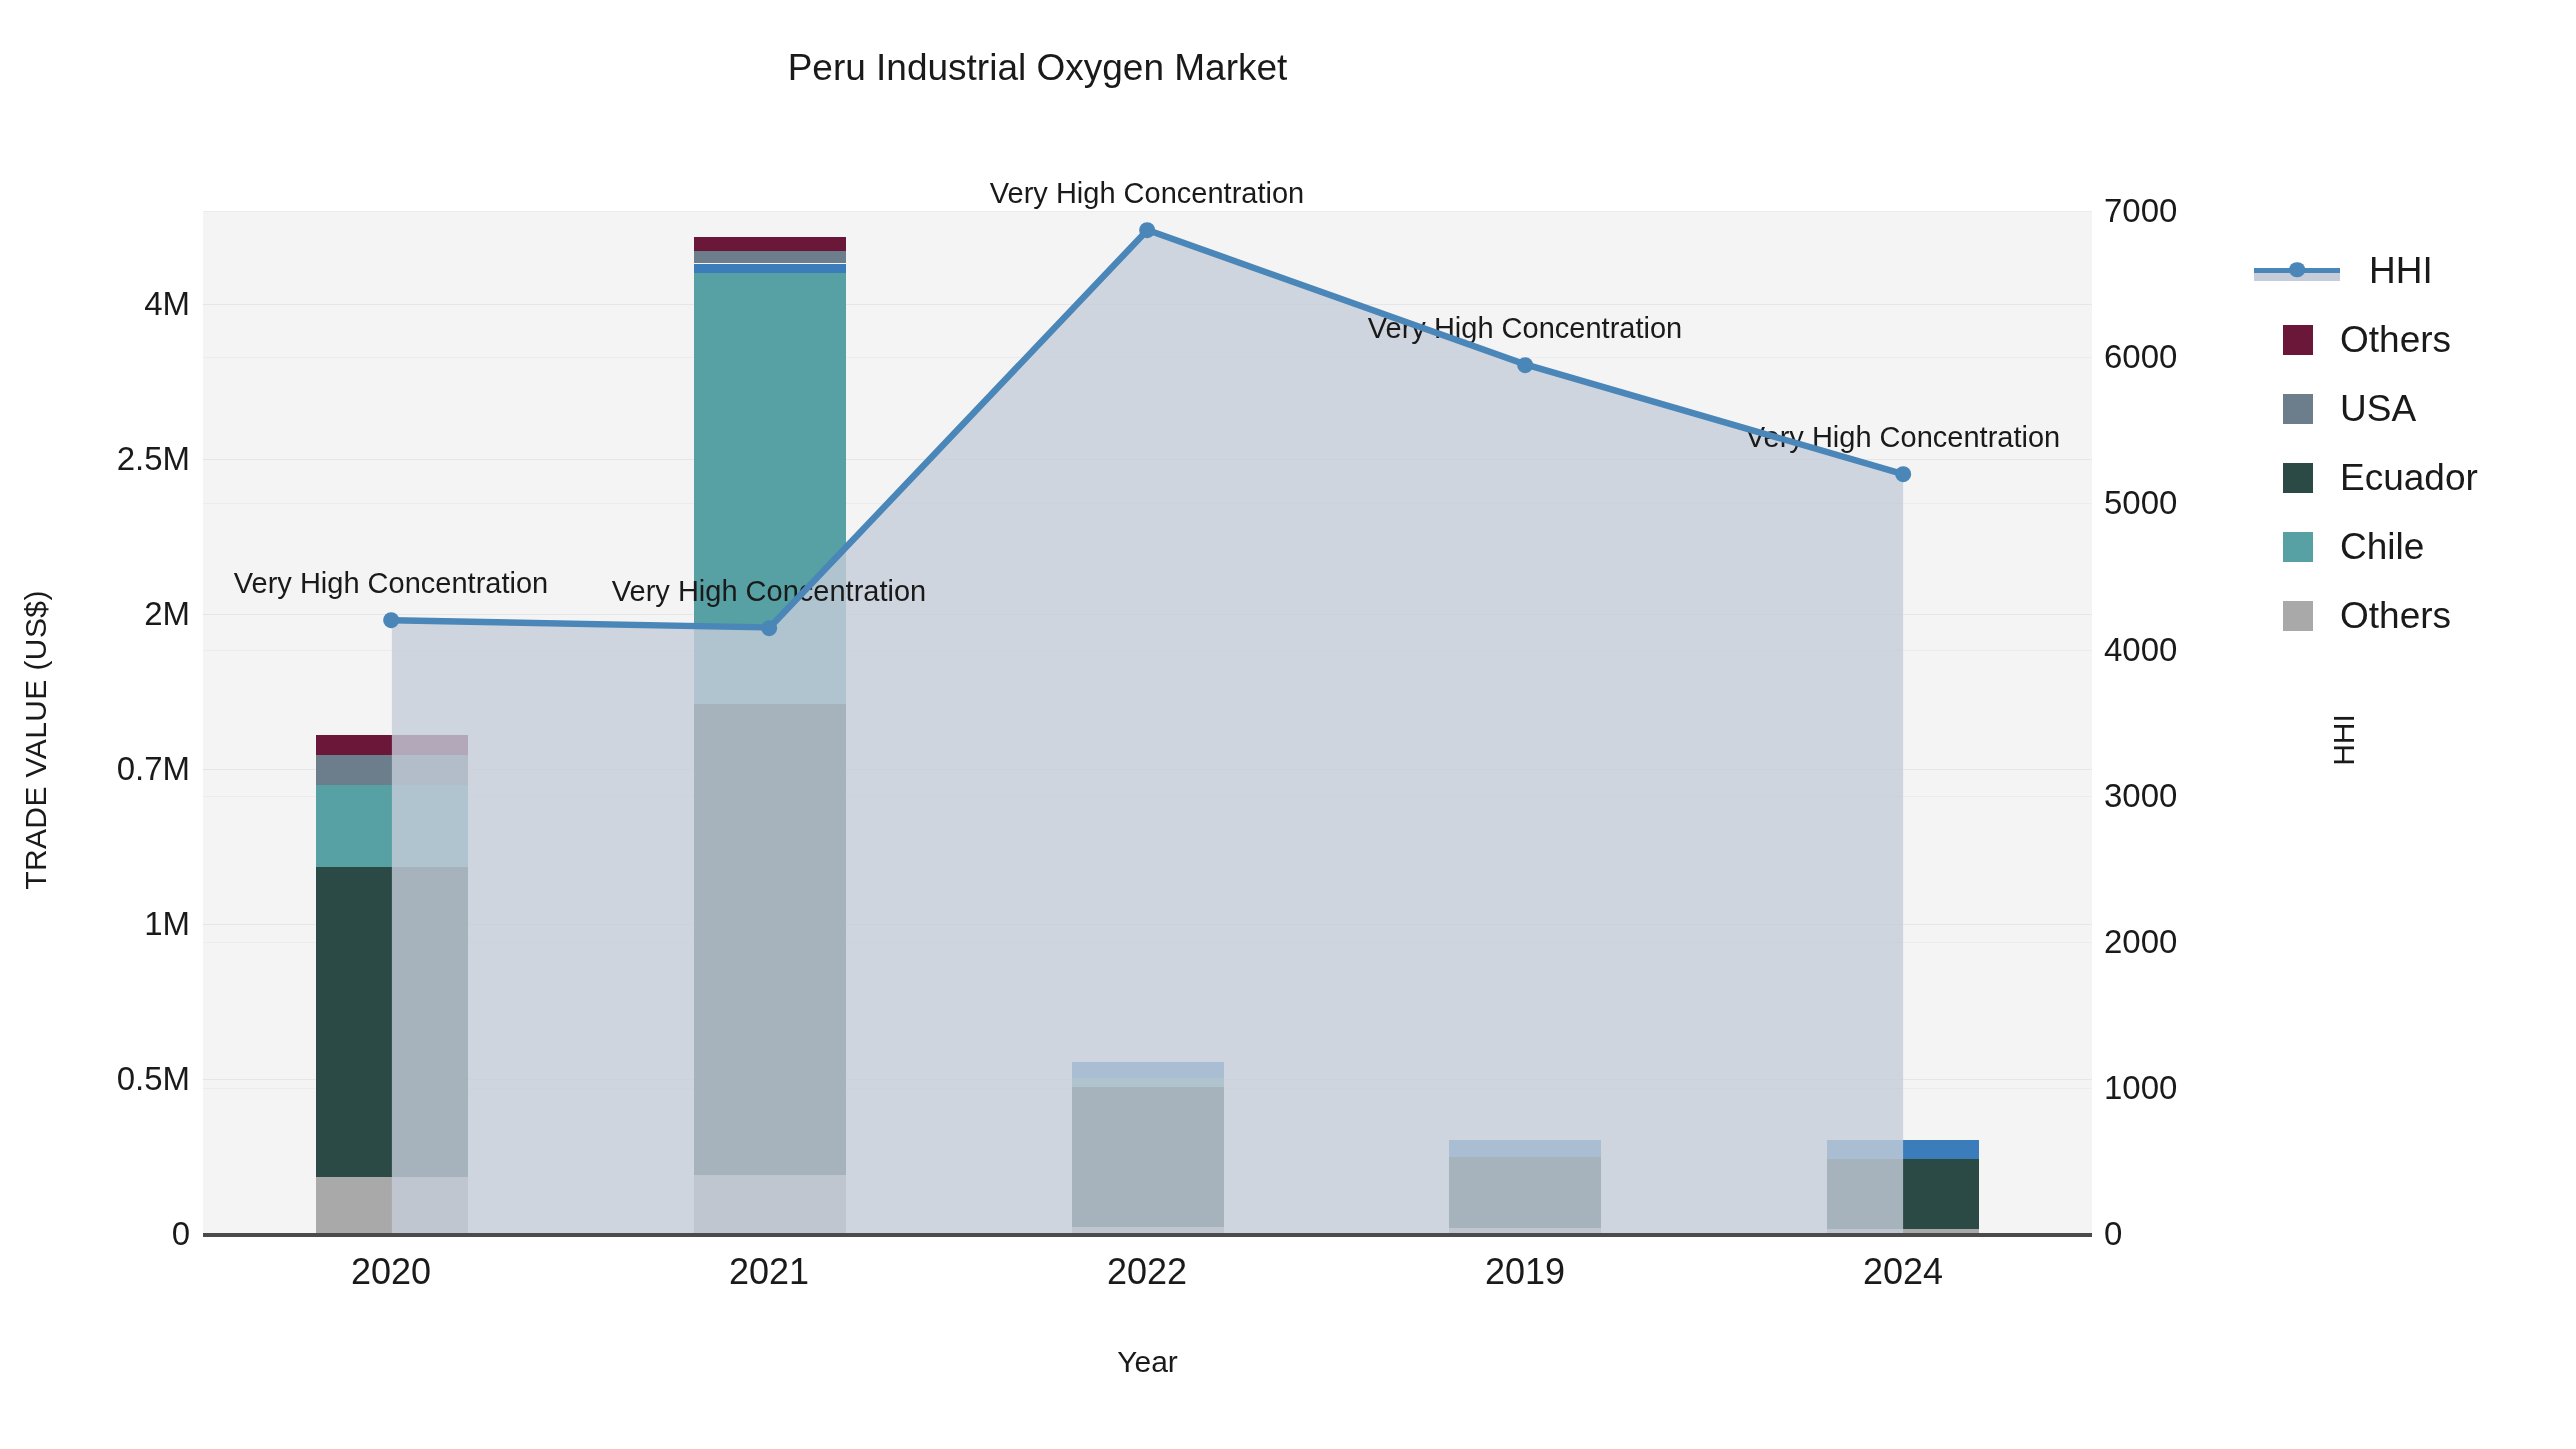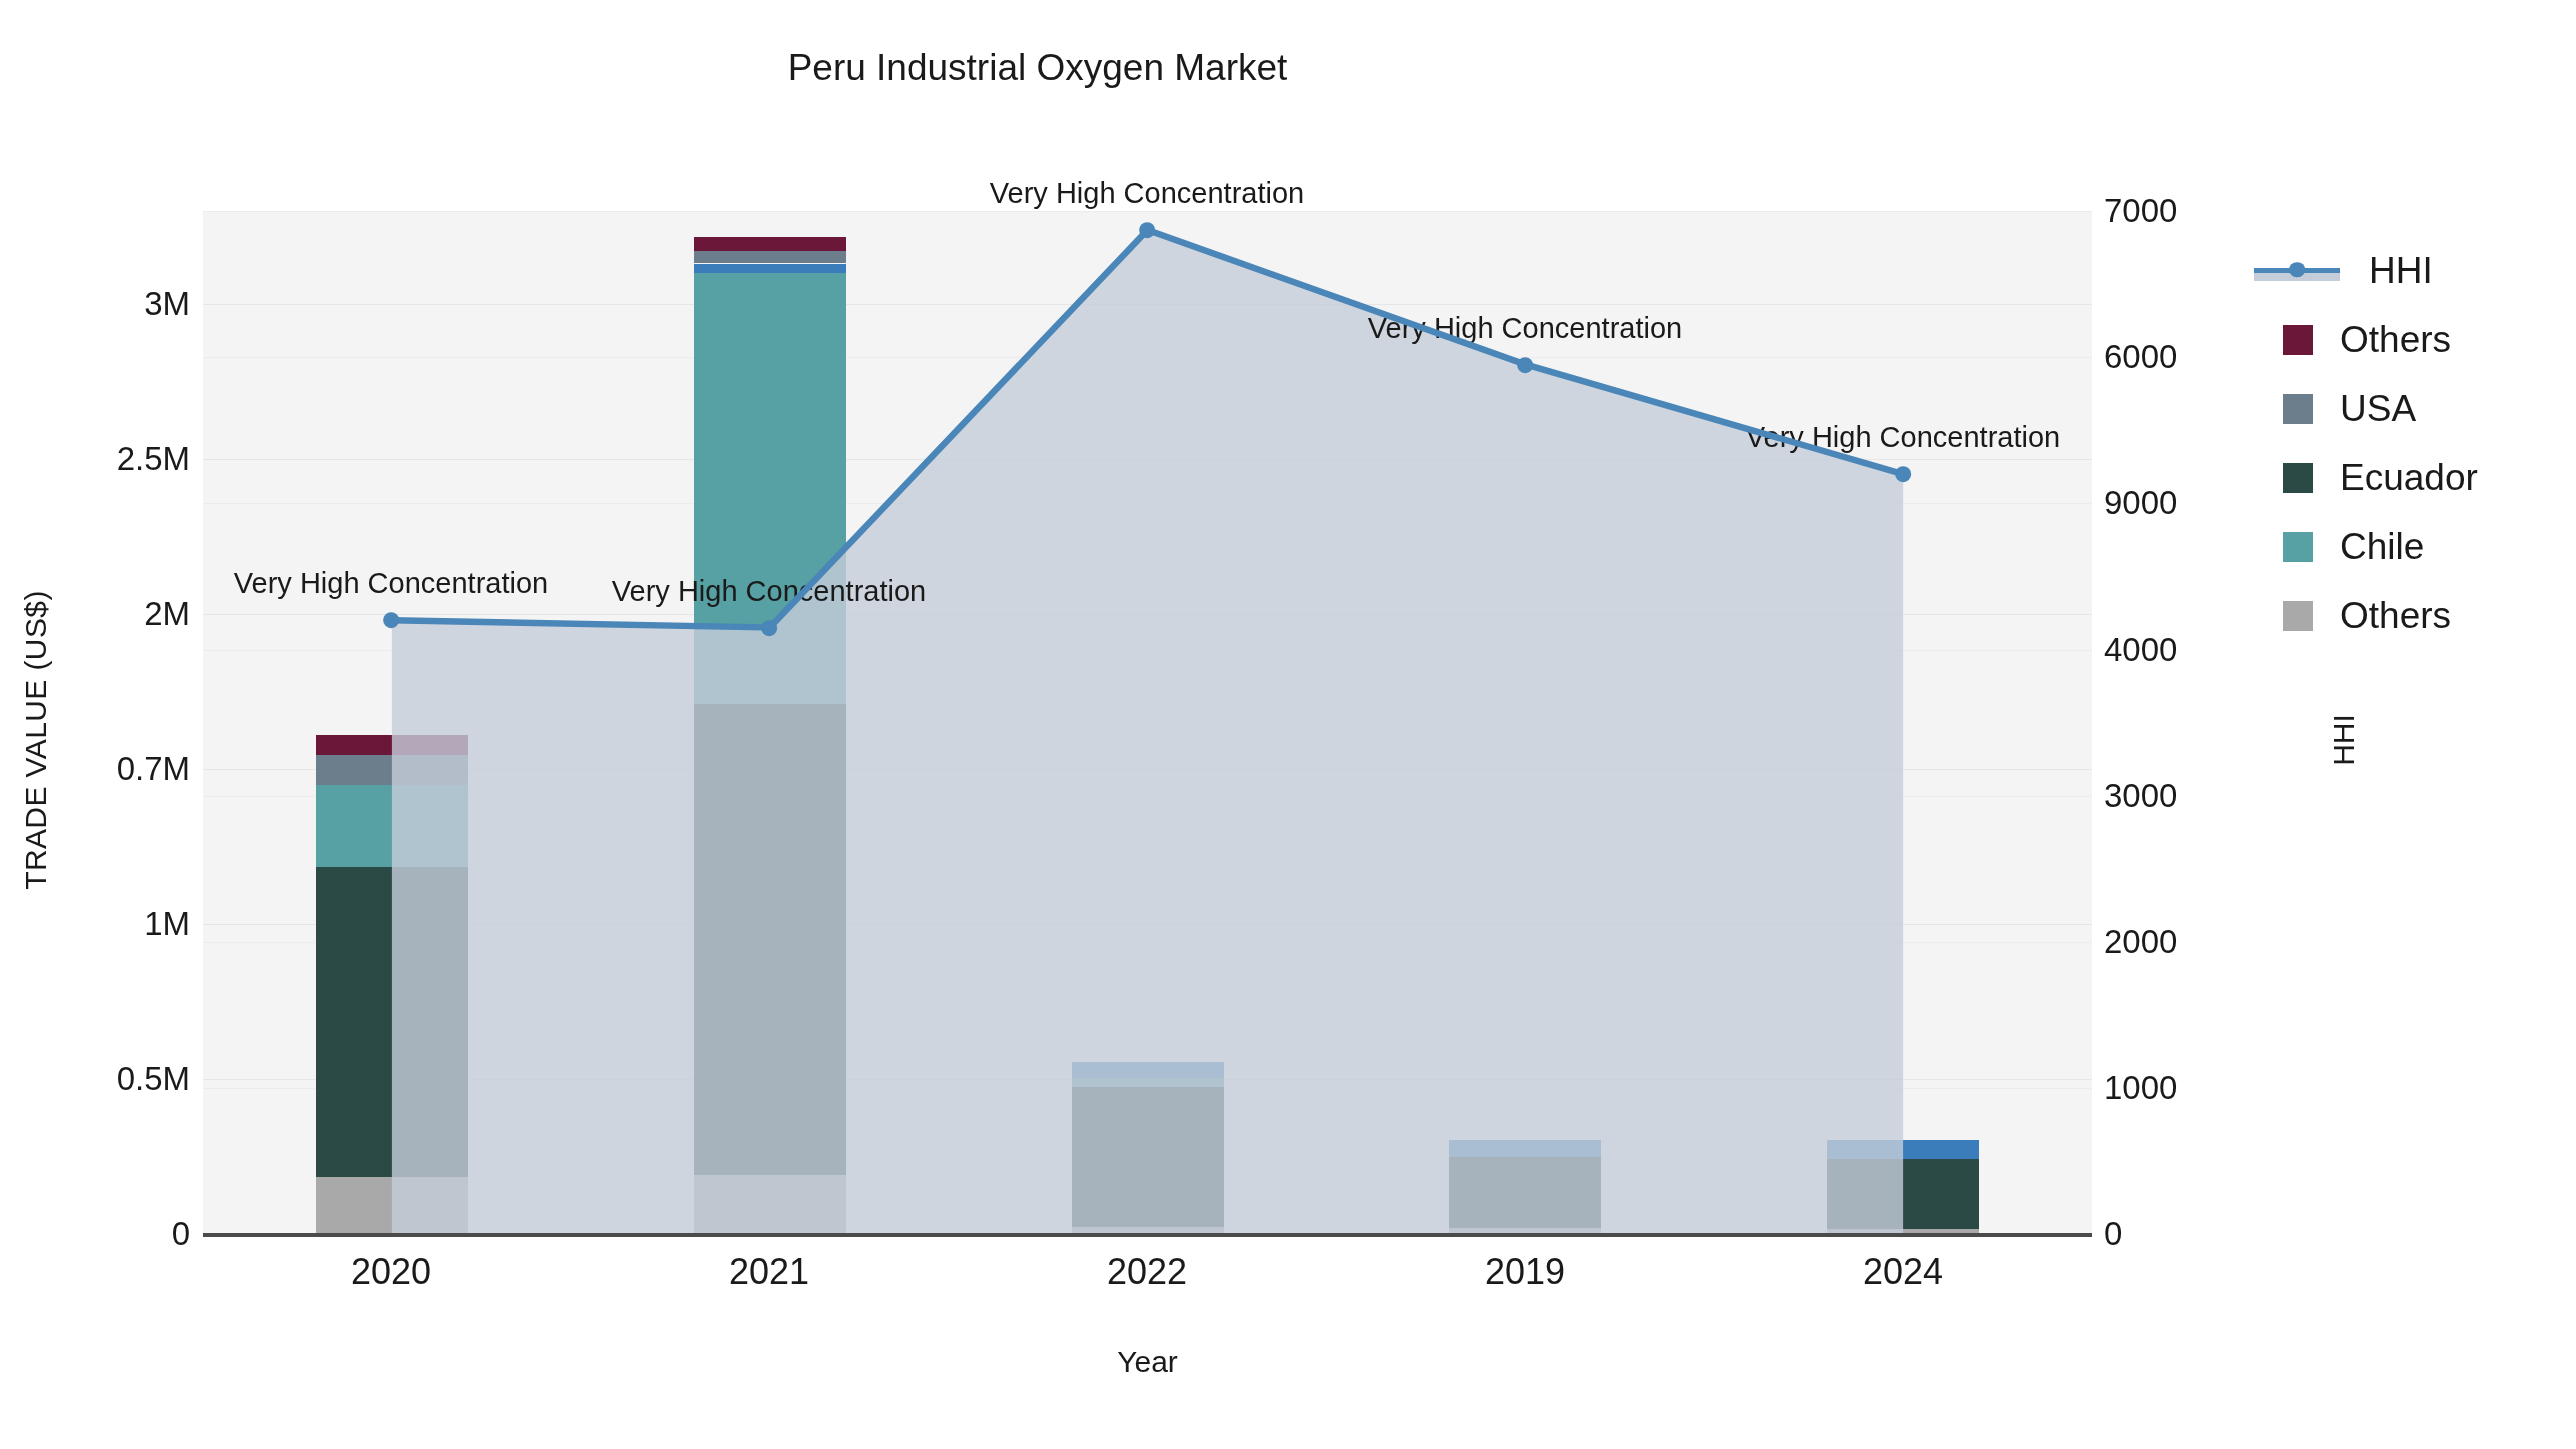--- a/index.html
+++ b/index.html
@@ -124,7 +124,7 @@
       <div class="ytick" style="top: 769px;">0.7M</div>
       <div class="ytick" style="top: 614px;">2M</div>
       <div class="ytick" style="top: 459px;">2.5M</div>
-      <div class="ytick" style="top: 304px;">3M</div>
+      <div class="ytick" style="top: 304px;">4M</div>
     </div>
 
   <div class="ytick-right-wrap" id="ytick-right">

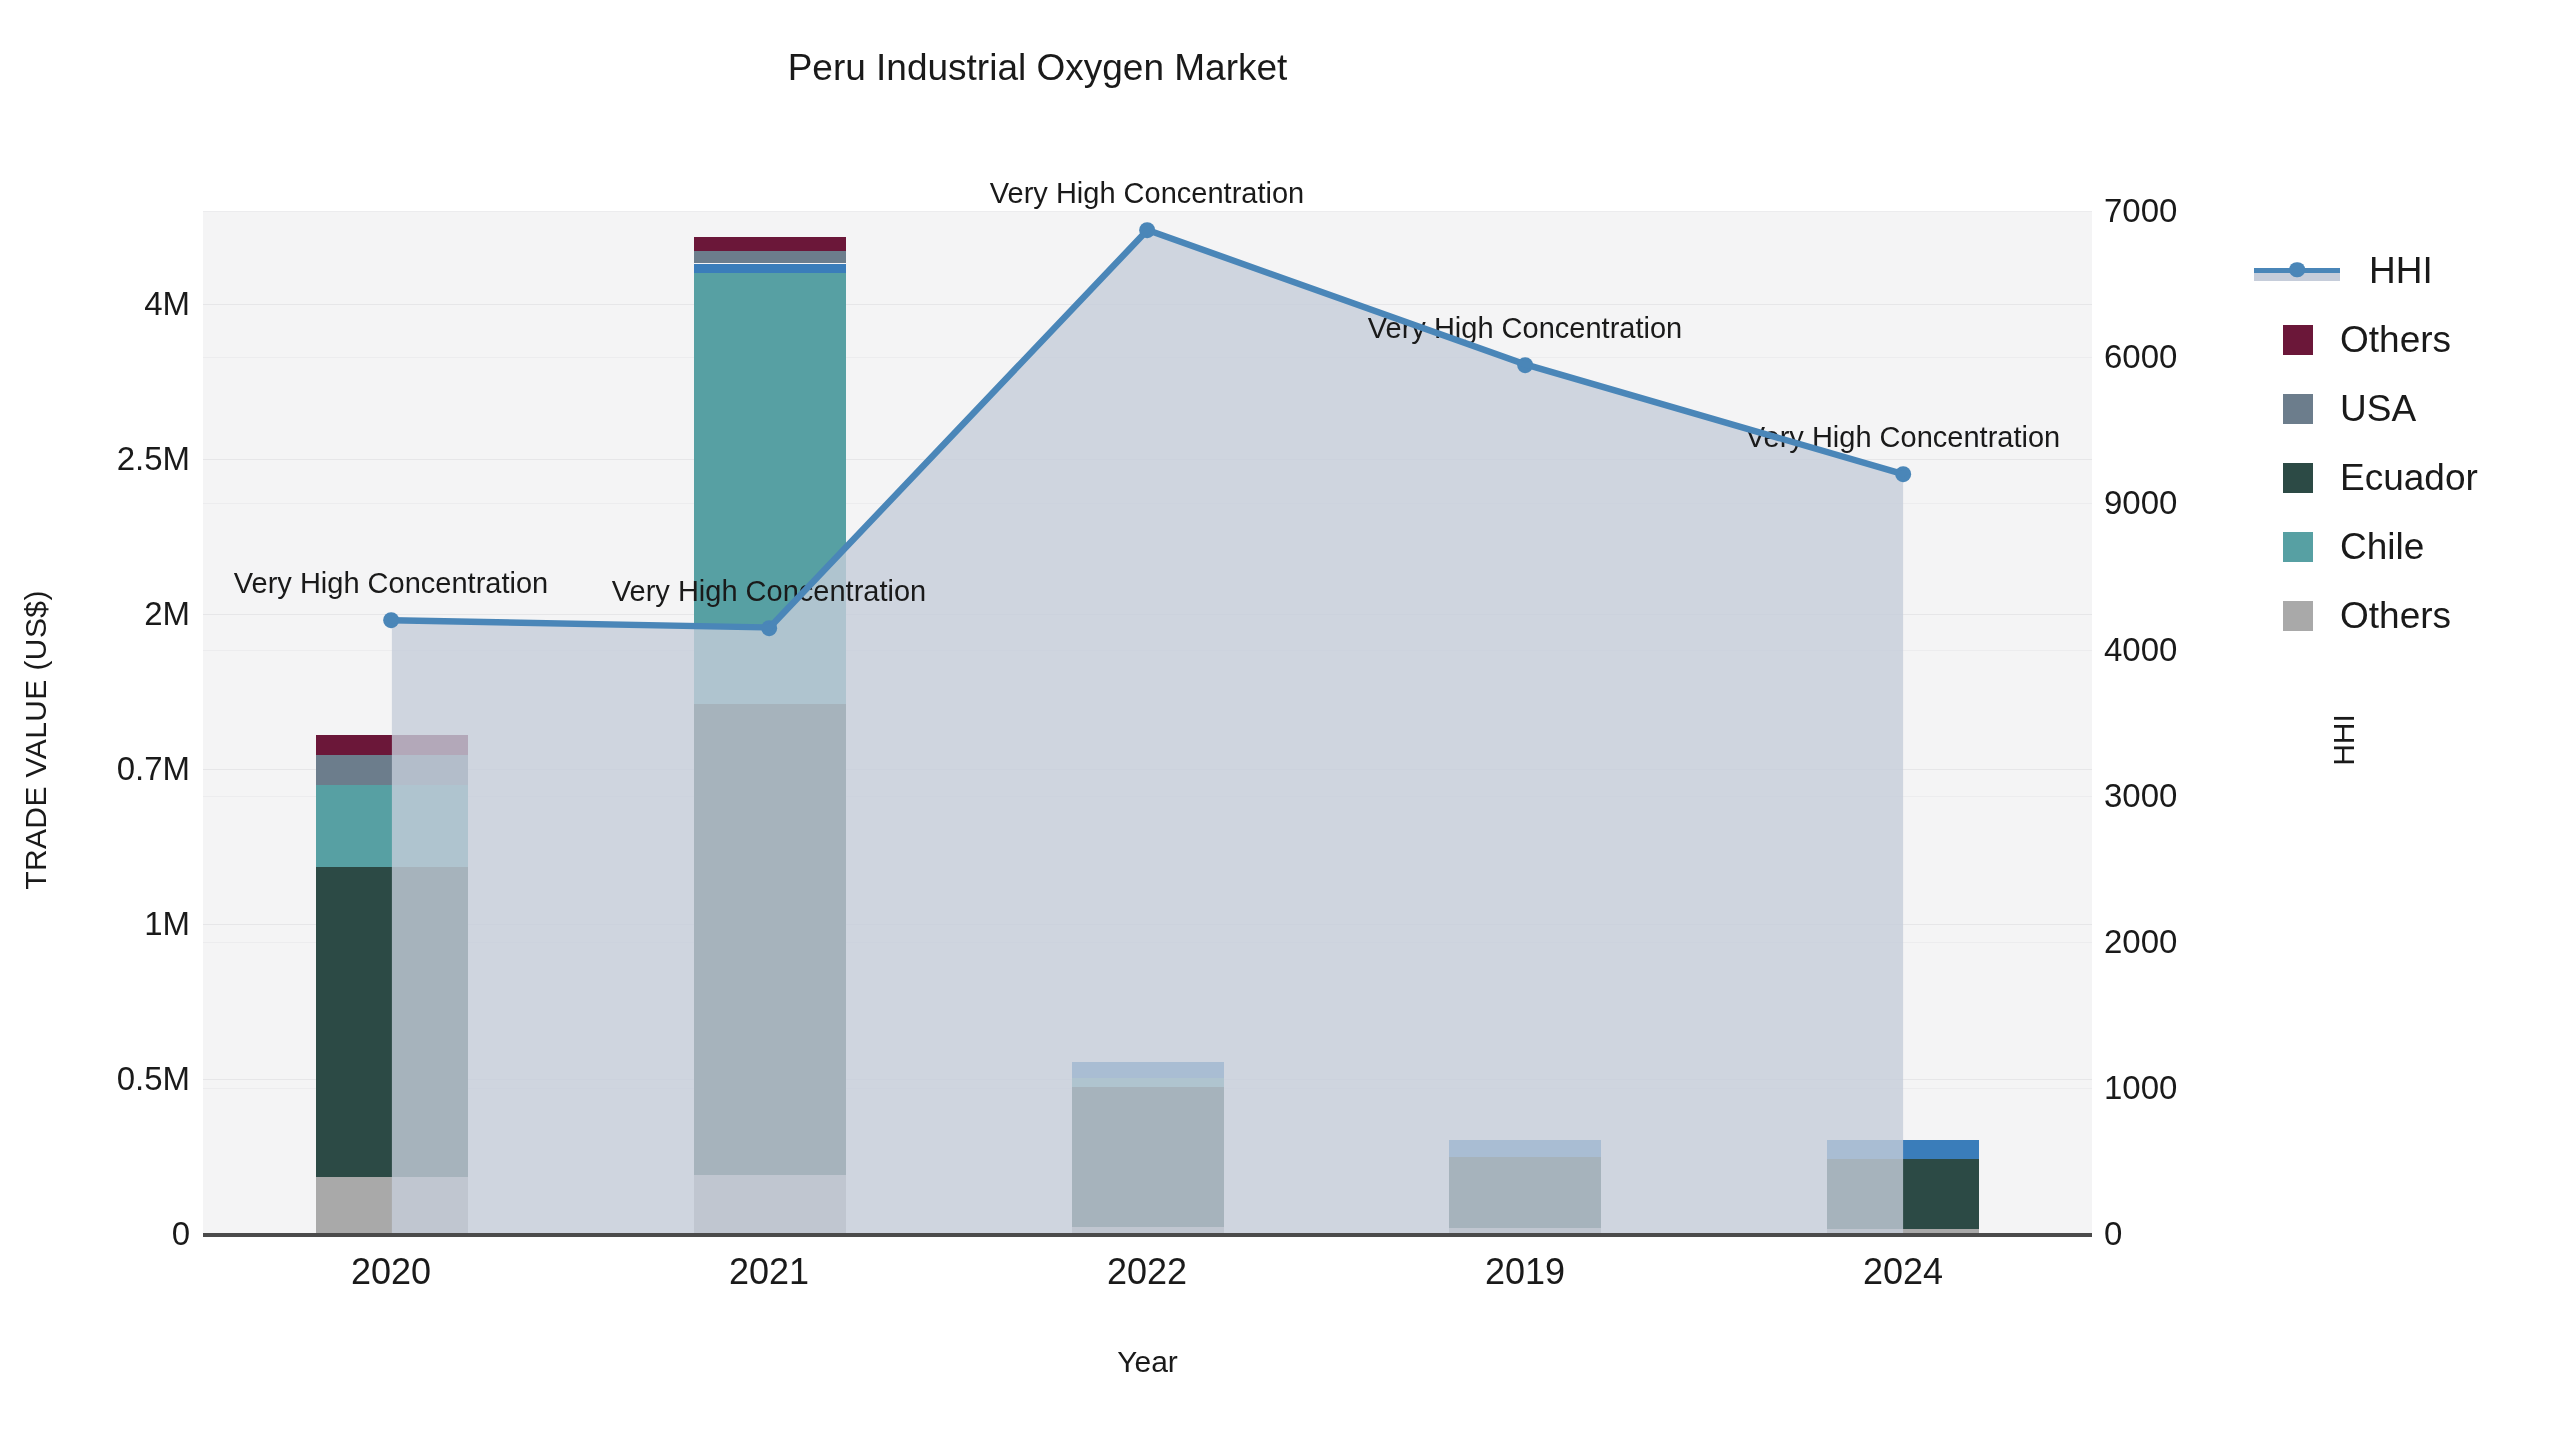--- a/index.html
+++ b/index.html
@@ -133,7 +133,7 @@
       <div class="ytick-right" style="top: 942px;">2000</div>
       <div class="ytick-right" style="top: 796px;">3000</div>
       <div class="ytick-right" style="top: 650px;">4000</div>
-      <div class="ytick-right" style="top: 503px;">9000</div>
+      <div class="ytick-right" style="top: 503px;">5000</div>
       <div class="ytick-right" style="top: 357px;">6000</div>
       <div class="ytick-right" style="top: 211px;">7000</div>
     </div>

